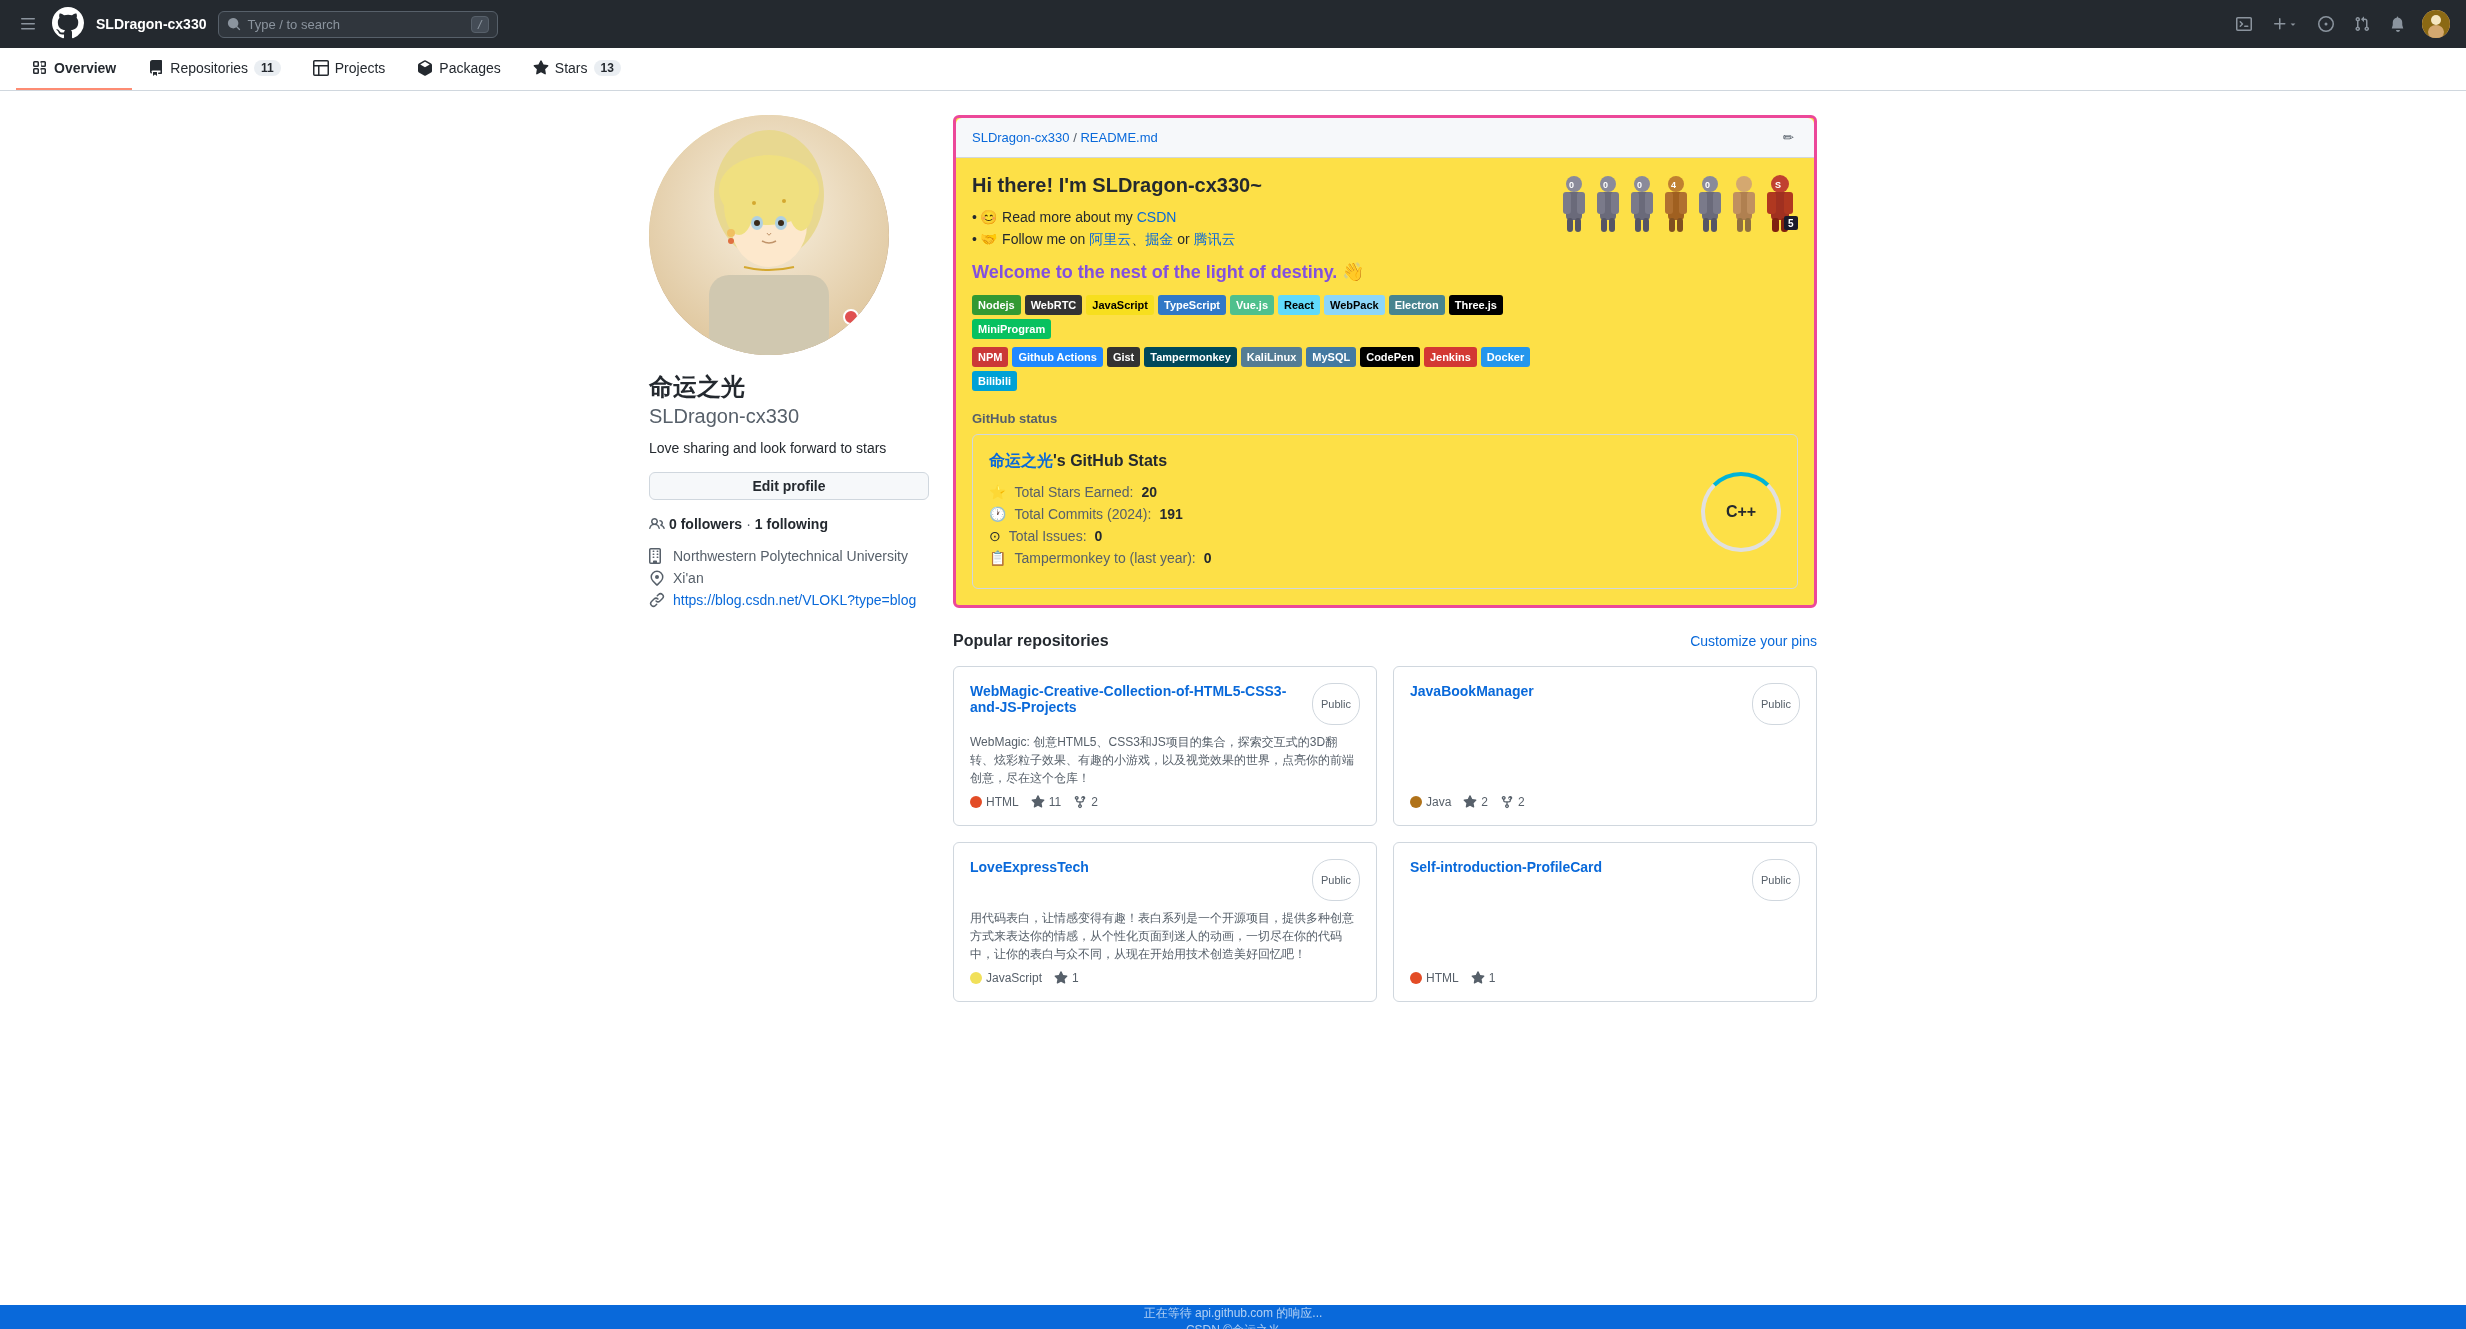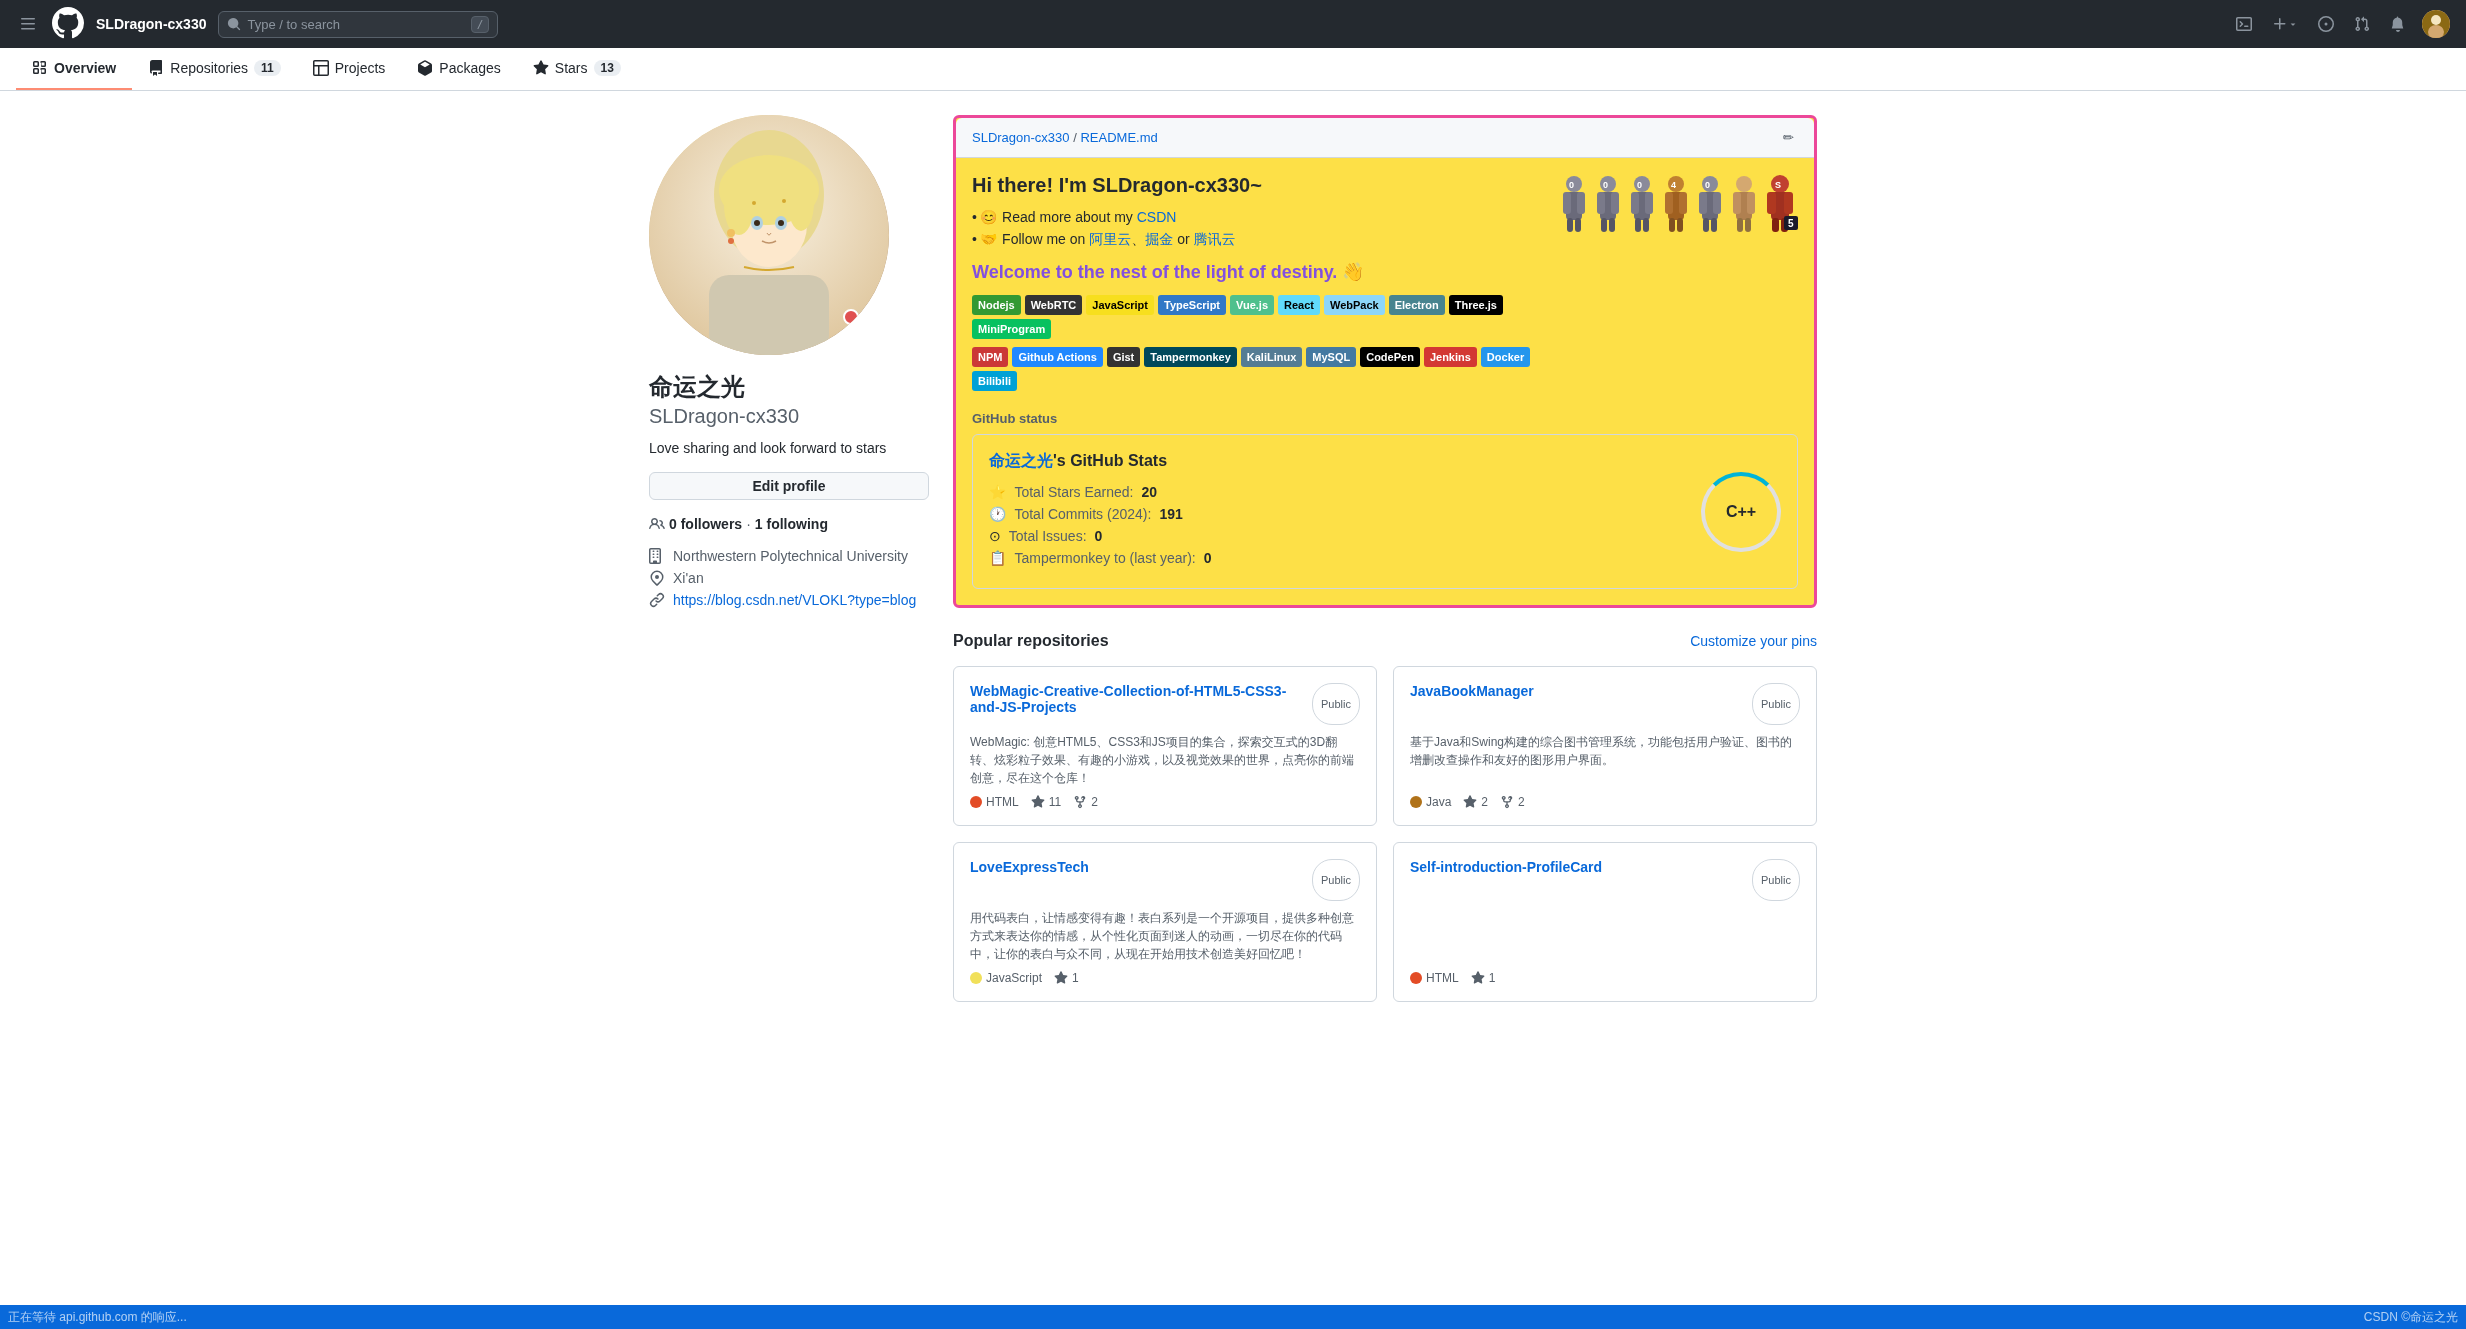--- a/index.html
+++ b/index.html
@@ -476,7 +476,6 @@
       <a href="#" class="repo-name">JavaBookManager</a>
       <span class="repo-visibility">Public</span>
     </div>
-    <p class="repo-desc">基于Java和Swing构建的综合图书管理系统，功能包括用户验证、图书的增删改查操作和友好的图形用户界面。</p>
     <div class="repo-meta">
       <span class="repo-lang">
         <span class="lang-dot" style="background:#b07219;"></span>

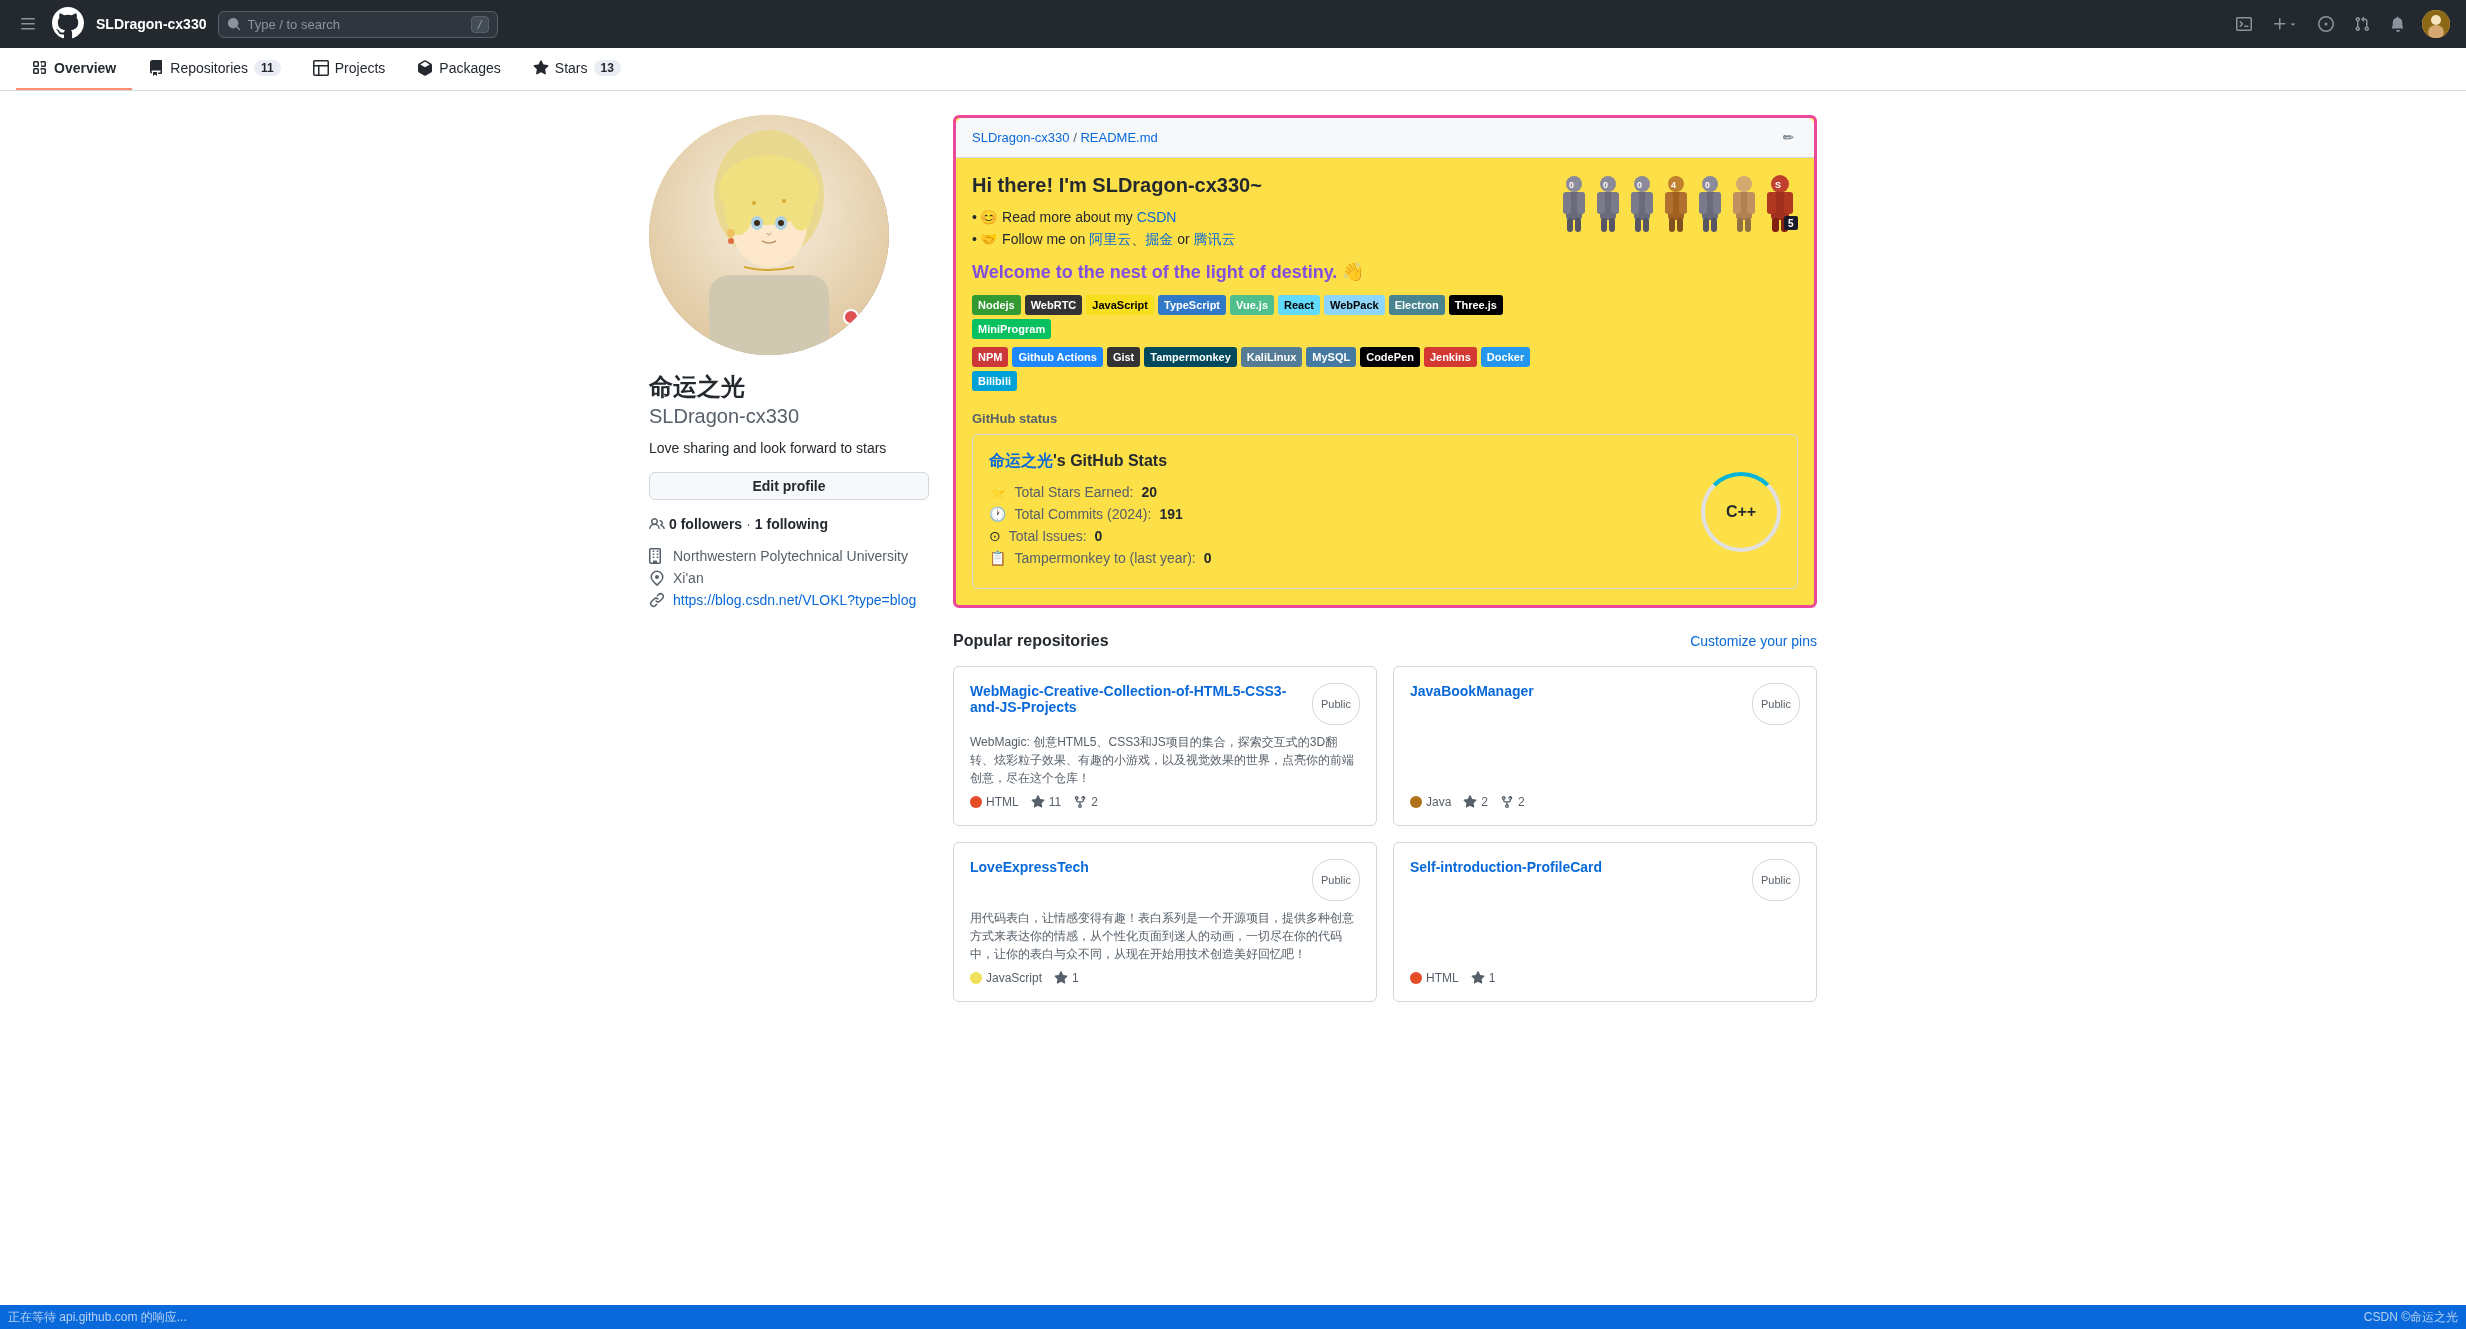--- a/index.html
+++ b/index.html
@@ -78,7 +78,7 @@
     .repo-forks { display: flex; align-items: center; gap: 4px; font-size: 12px; color: #57606a; }
 
     
-    .status-bar { position: fixed; bottom: 0; left: 0; right: 0; height: 24px; background: #0969da; display: flex; align-items: center; padding: 0 8px; font-size: 12px; color: rgba(255,255,255,0.8); z-index: 200; justify-content: space-between; }
+    .status-bar { position: fixed; bottom: 0; left: 0; right: 0; height: 24px; background: #0969da; display: flex; align-items: center; padding: 0 8px; font-size: 12px; color: rgba(255,255,255,0.8); z-index: 200; justify-content: space-between; flex-direction: column; }
     .status-text { opacity: 0.85; }
     .status-right { opacity: 0.85; }
 

